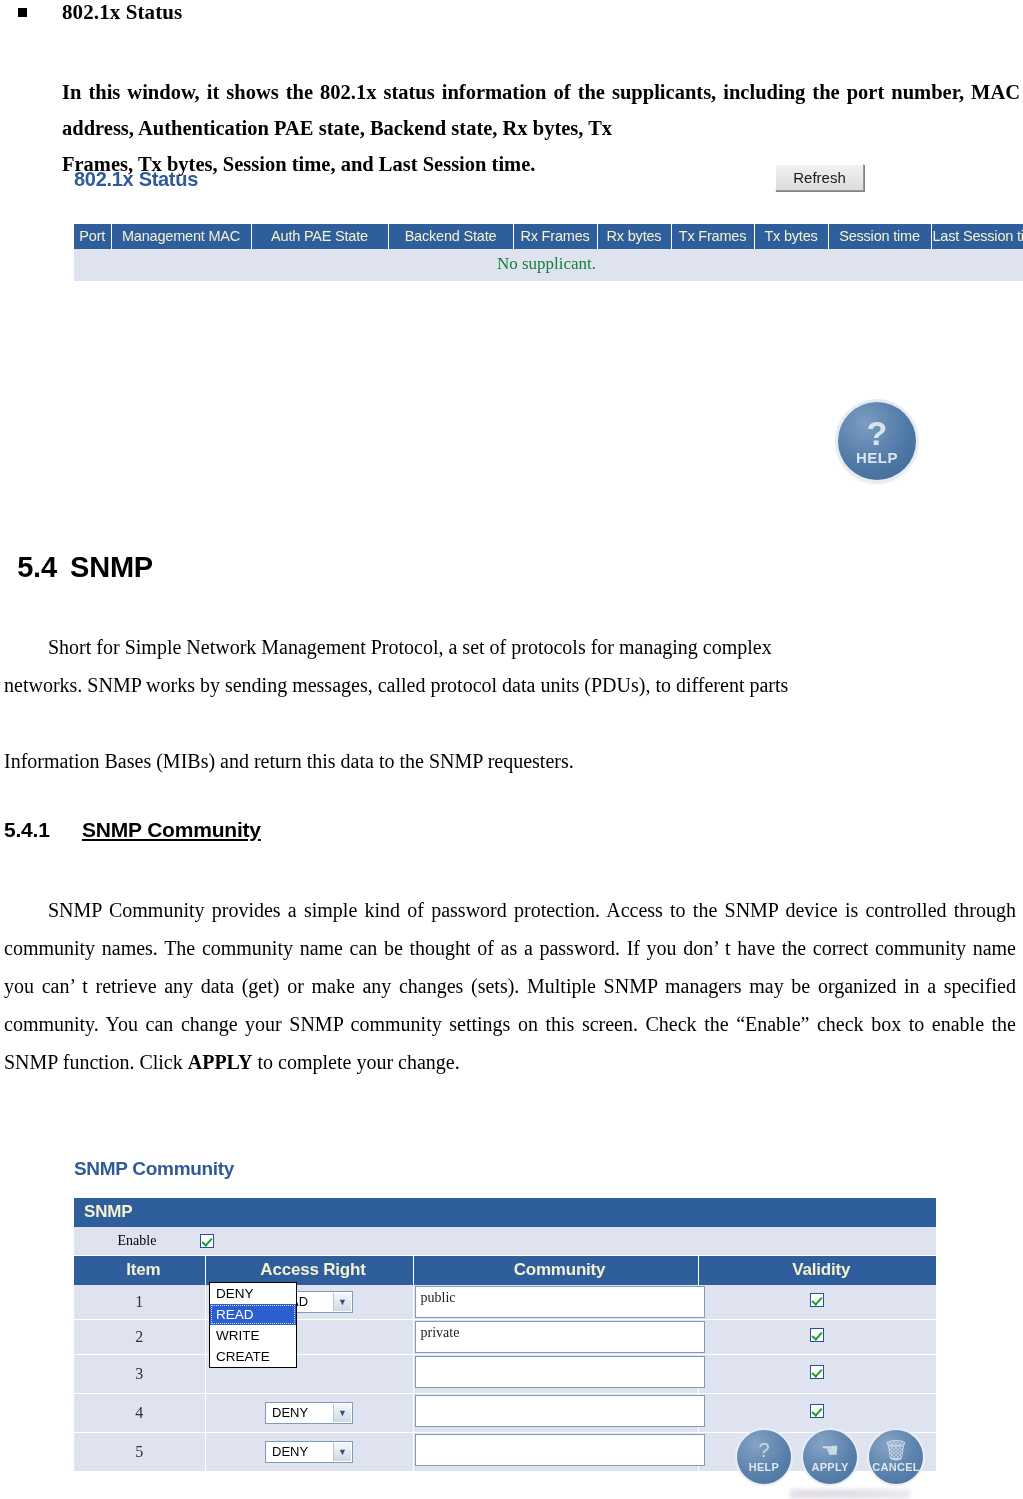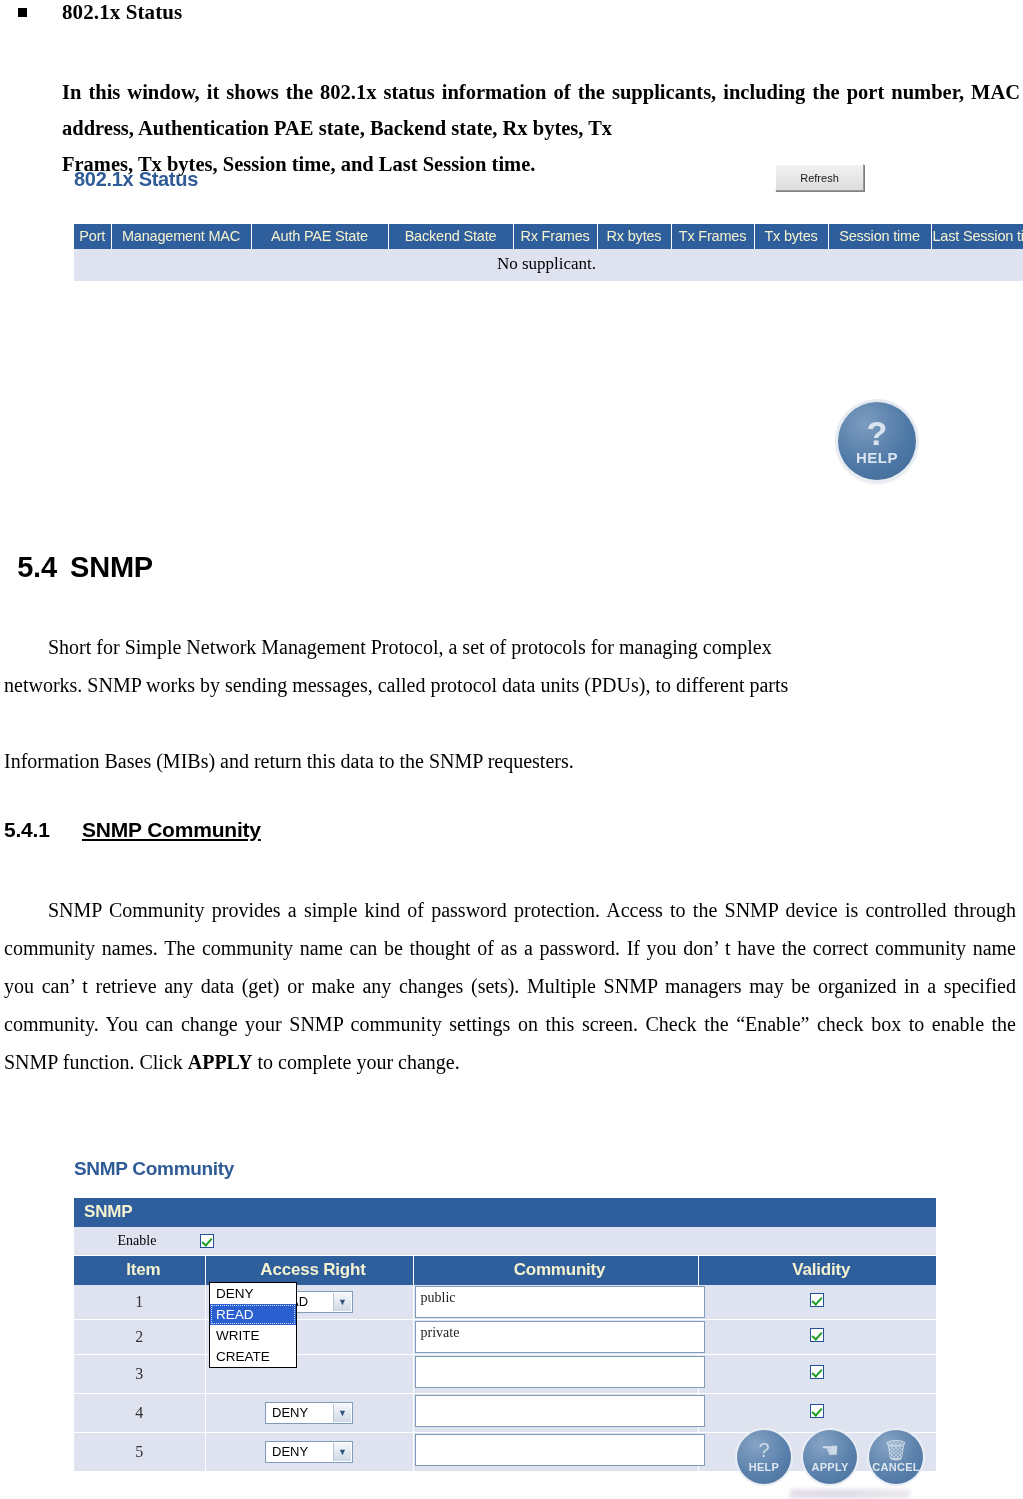--- a/index.html
+++ b/index.html
@@ -72,7 +72,7 @@
     border-left-color: #ffffff;
     box-shadow: 1px 1px 0 #808080;
     font-family: "Liberation Sans", sans-serif;
-    font-size: 11px;
+    font-size: 15px;
     color: #1a1a1a;
     display: flex;
     align-items: center;

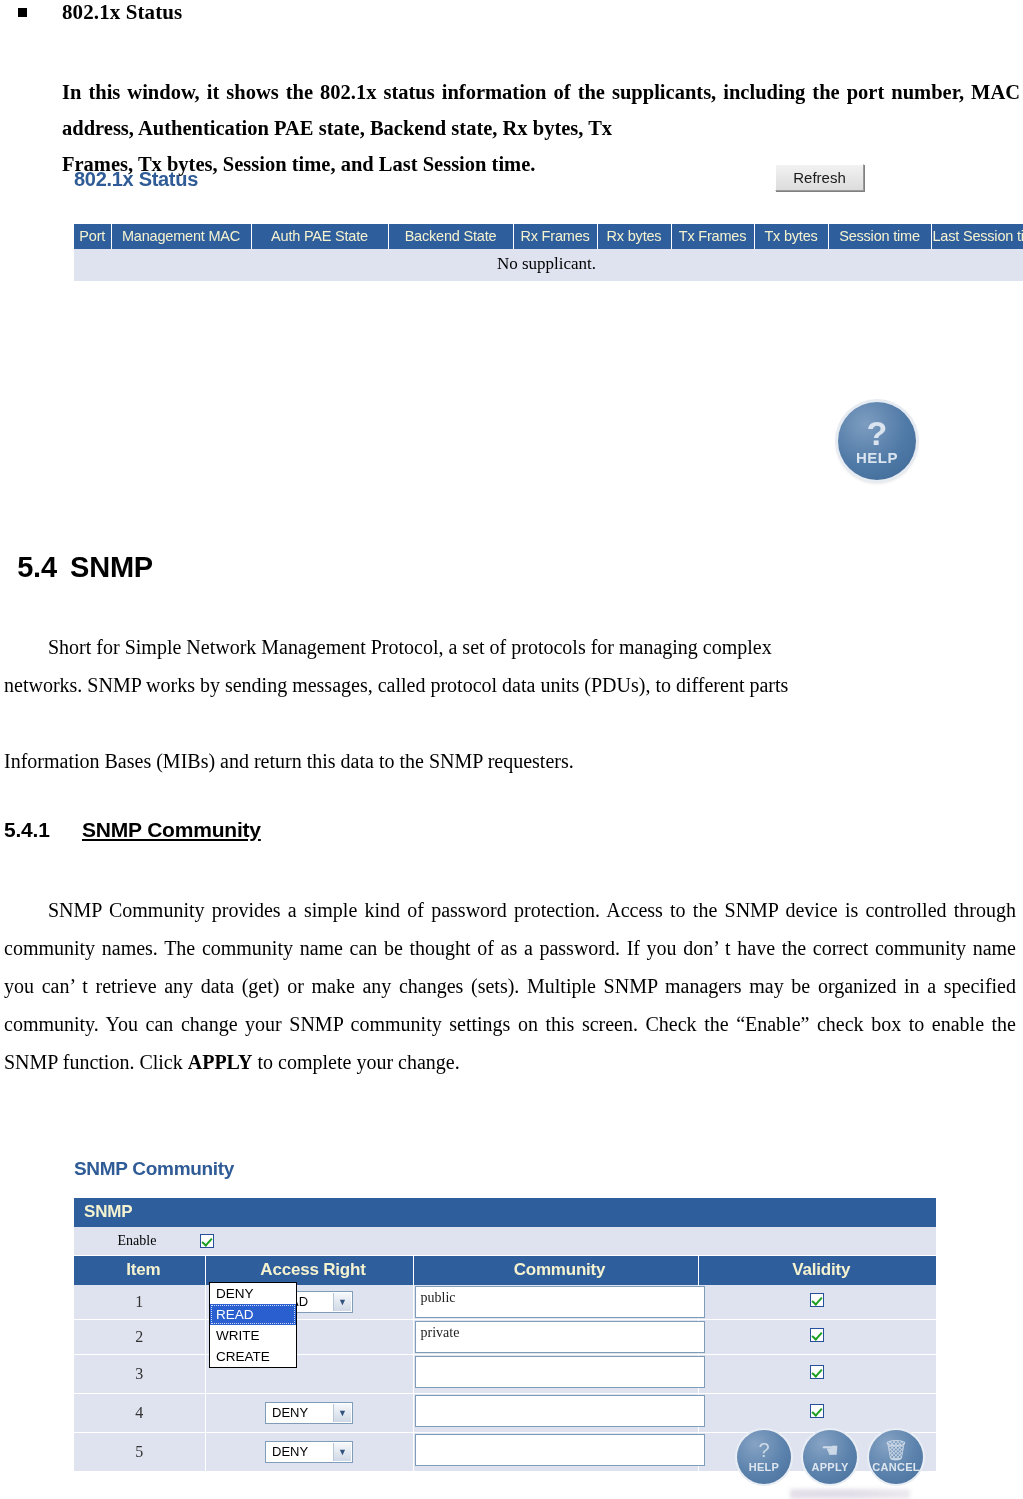--- a/index.html
+++ b/index.html
@@ -100,7 +100,7 @@
   .x-table th:last-child { border-right: none; }
   .x-table td.nosupp {
     background: #dfe3f0;
-    color: #000000;
+    color: #15803d;
     font-family: "Liberation Serif", serif;
     font-size: 17px;
     text-align: center;

